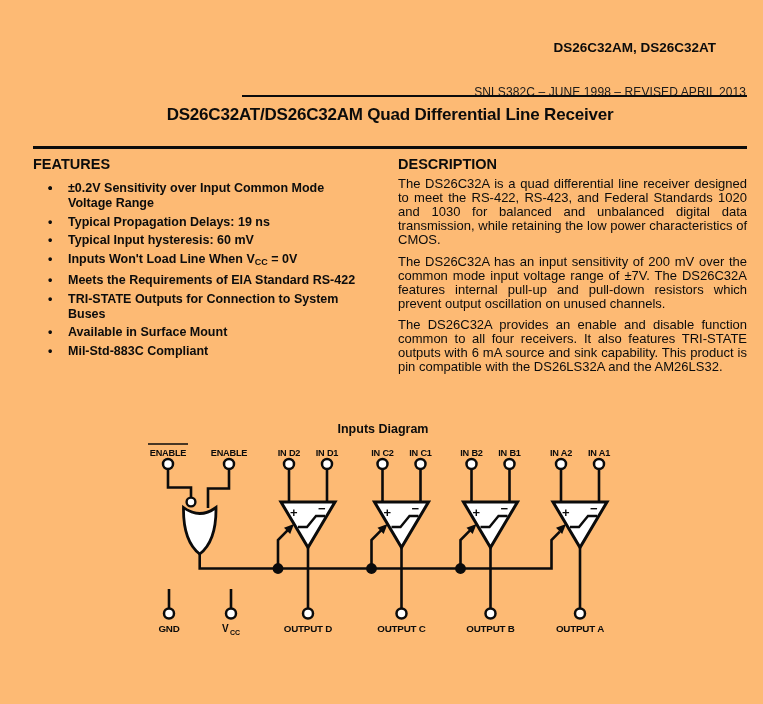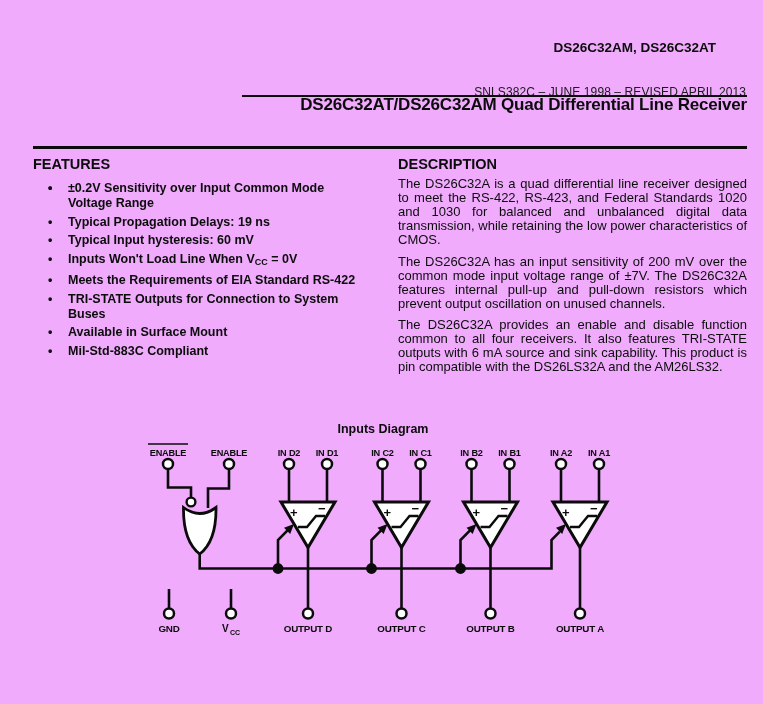--- a/index.html
+++ b/index.html
@@ -4,7 +4,7 @@
 <style>
   html,body{margin:0;padding:0;background:#ffffff;}
   .page{
-    position:relative;width:763px;height:704px;background:#f0abfc;overflow:hidden;
+    position:relative;width:763px;height:704px;background:#fdba74;overflow:hidden;
     font-family:"Liberation Sans","DejaVu Sans",sans-serif;color:#0c0c0c;
   }
   .brand{position:absolute;top:40px;right:47px;font-size:13.5px;font-weight:bold;letter-spacing:0;}

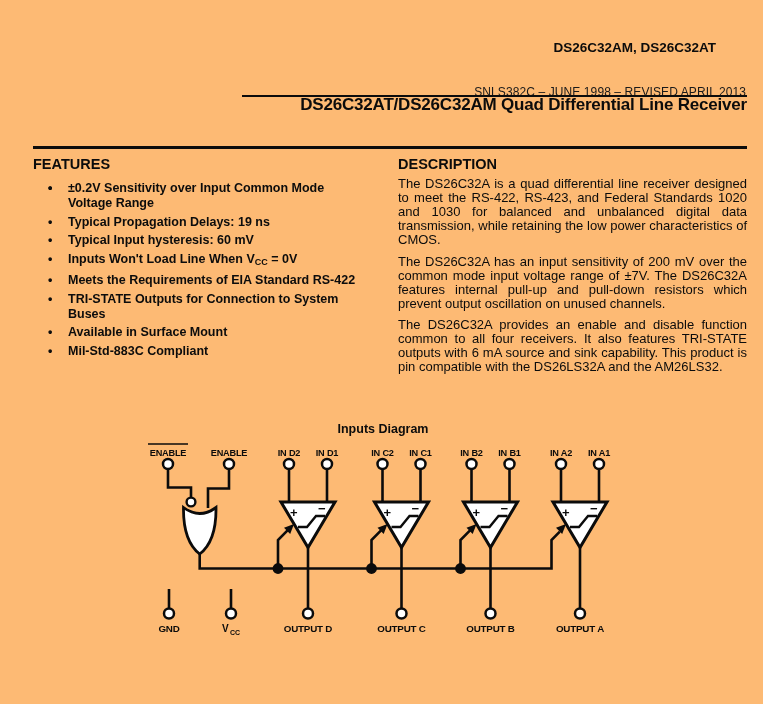--- a/index.html
+++ b/index.html
@@ -10,7 +10,7 @@
   .brand{position:absolute;top:40px;right:47px;font-size:13.5px;font-weight:bold;letter-spacing:0;}
   .doccode{position:absolute;top:85px;right:17px;font-size:12px;color:#1a1a1a;letter-spacing:0.1px;}
   .rule-thin{position:absolute;top:95px;left:242px;width:505px;height:2px;background:#0c0c0c;}
-  .title{position:absolute;top:95px;left:33px;width:714px;text-align:right;font-size:17px;font-weight:bold;letter-spacing:-0.2px;}
+  .title{position:absolute;top:105px;left:33px;width:714px;text-align:center;font-size:17px;font-weight:bold;letter-spacing:-0.2px;}
   .samples{position:absolute;top:129px;left:33px;width:714px;text-align:center;font-size:10px;font-weight:bold;}
   .samples-label{margin-right:4px;}
   .samples a{color:#1e1ecd;text-decoration:none;}

